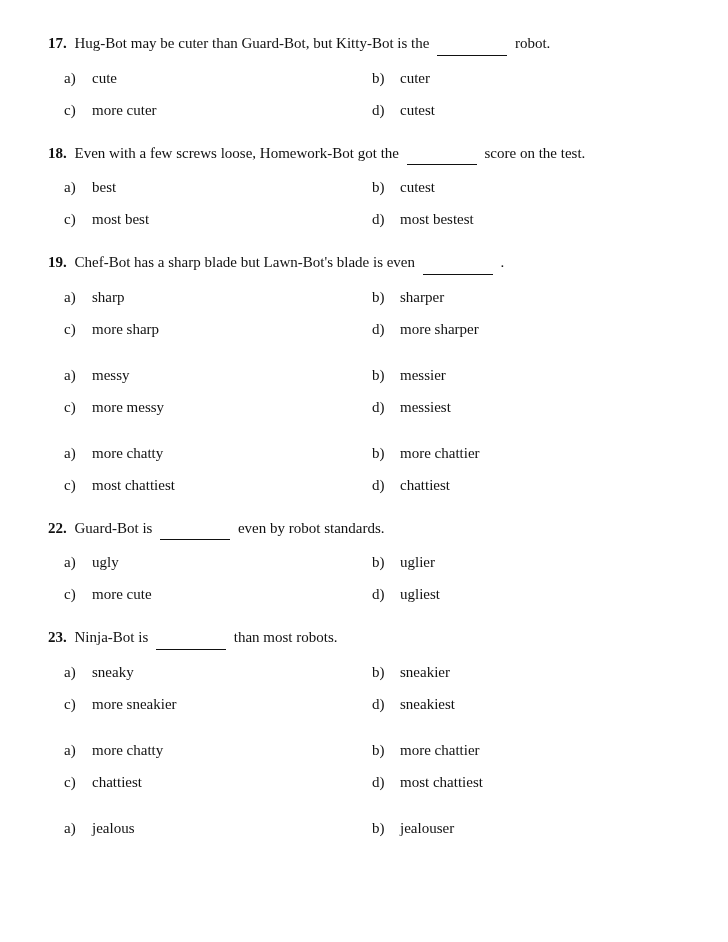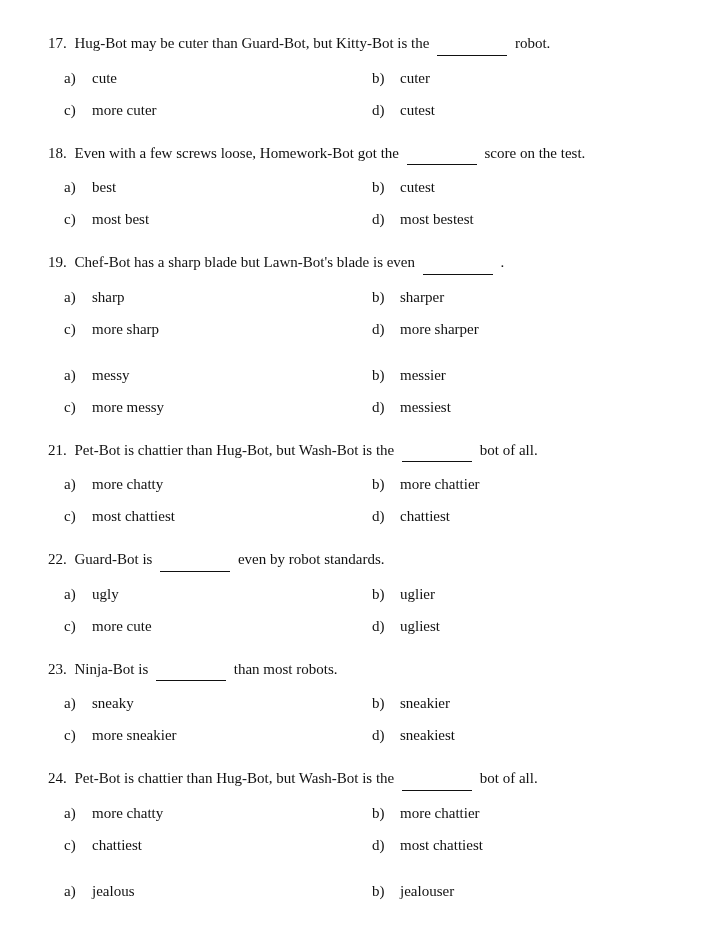--- a/index.html
+++ b/index.html
@@ -24,7 +24,7 @@
       line-height: 1.5;
     }
     .question-number {
-      font-weight: normal;
+      font-weight: bold;
       margin-right: 4px;
     }
     .blank {

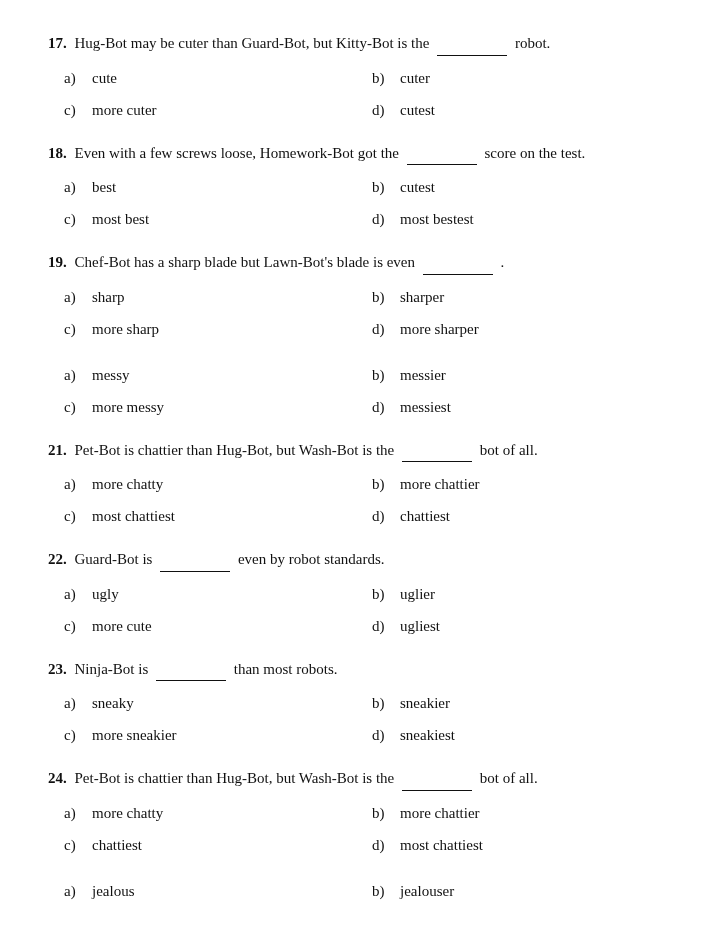--- a/index.html
+++ b/index.html
@@ -139,7 +139,6 @@
       </div>
     </div>
     <div class="question-block">
-      <div class="question-text"><span class="question-number">21.</span><span> Pet-Bot is chattier than Hug-Bot, but Wash-Bot is the </span><span class="blank">&nbsp;&nbsp;&nbsp;&nbsp;&nbsp;&nbsp;&nbsp;&nbsp;</span><span> bot of all.</span></div>
       <div class="options-grid">
         <div class="option">
           <span class="option-label">a)</span>

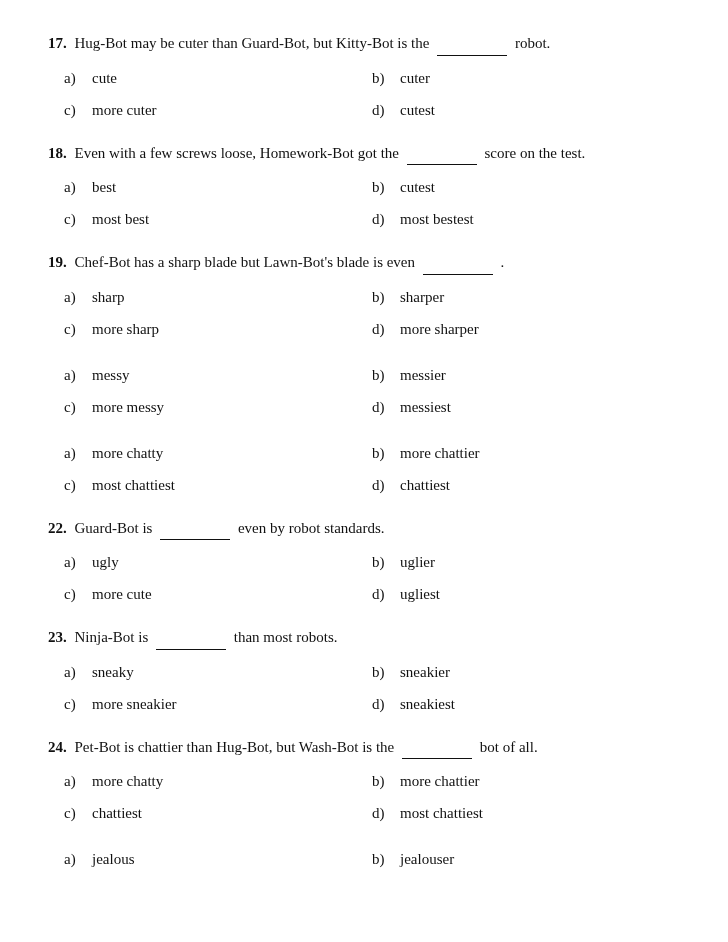--- a/index.html
+++ b/index.html
@@ -201,7 +201,6 @@
       </div>
     </div>
     <div class="question-block">
-      <div class="question-text"><span class="question-number">24.</span><span> Pet-Bot is chattier than Hug-Bot, but Wash-Bot is the </span><span class="blank">&nbsp;&nbsp;&nbsp;&nbsp;&nbsp;&nbsp;&nbsp;&nbsp;</span><span> bot of all.</span></div>
       <div class="options-grid">
         <div class="option">
           <span class="option-label">a)</span>

